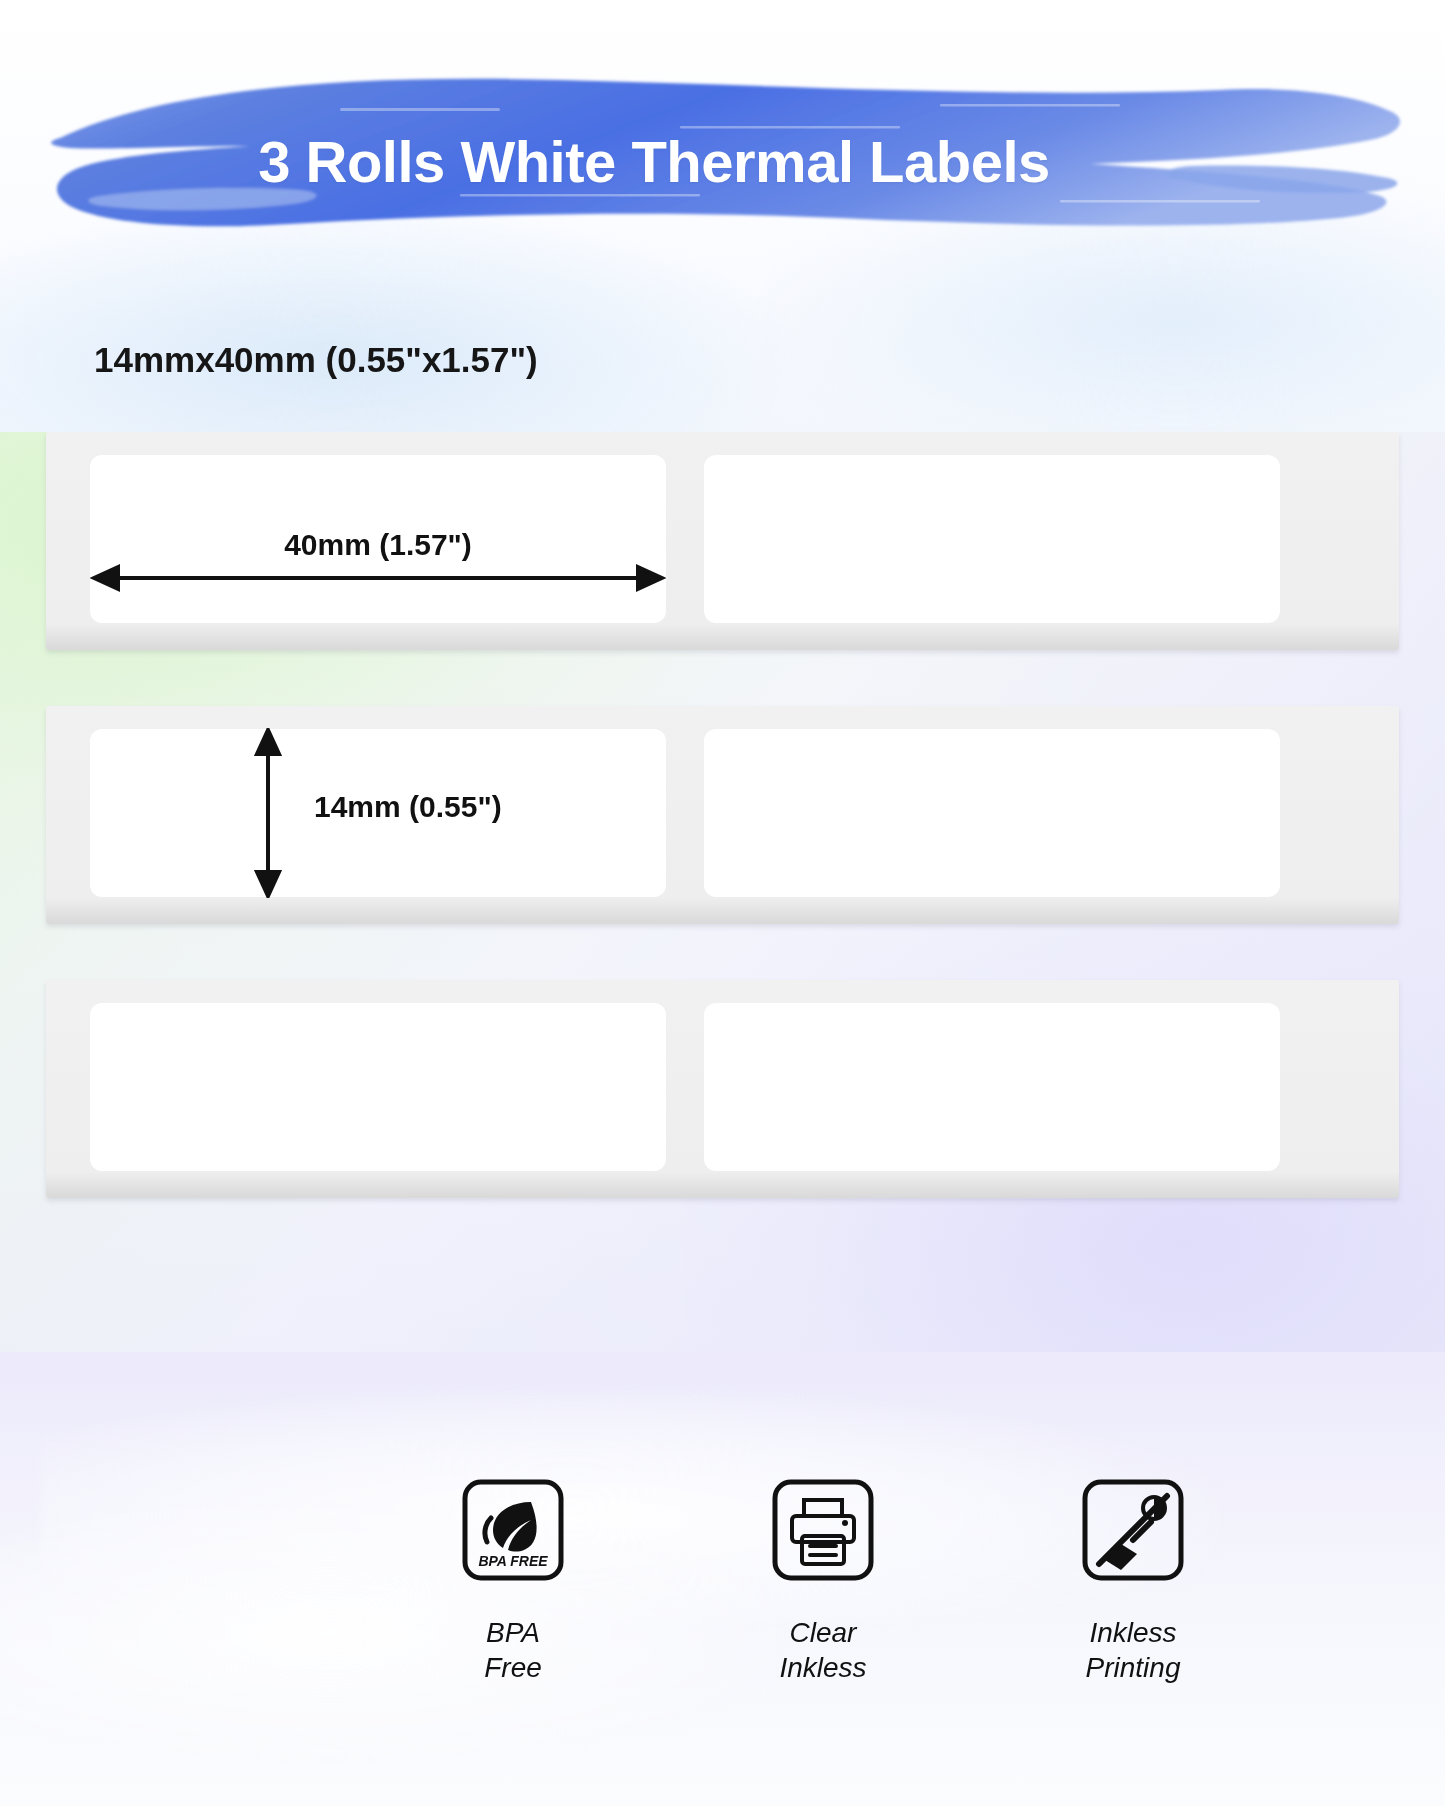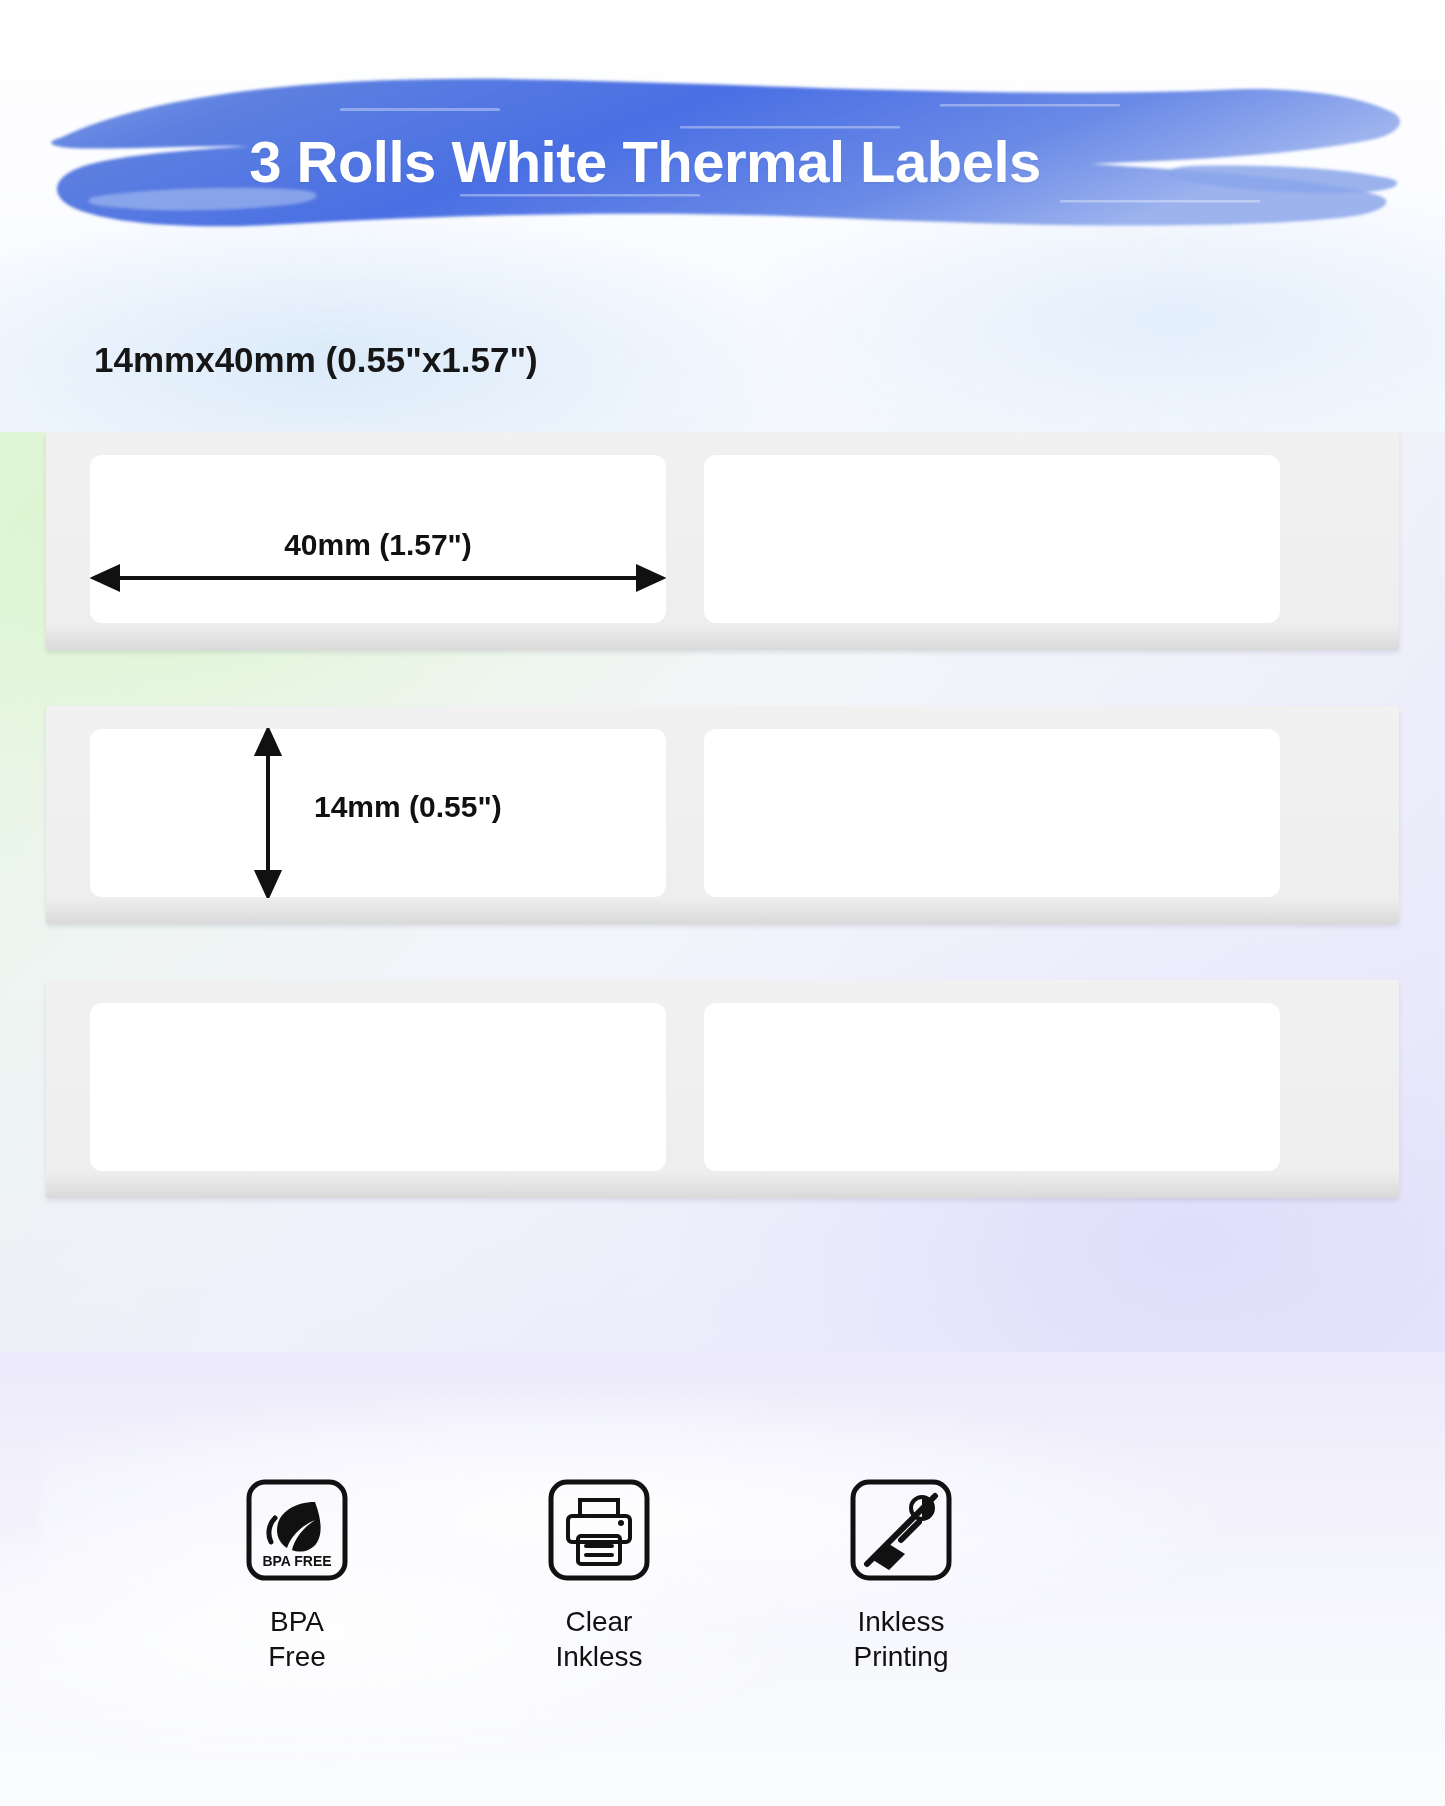--- a/index.html
+++ b/index.html
@@ -73,6 +73,7 @@
     letter-spacing: -0.5px;
     text-shadow: 0 1px 2px rgba(60,90,160,0.18);
     z-index: 5;
+    padding-left: 9px;
   }
 
   .spec-row {

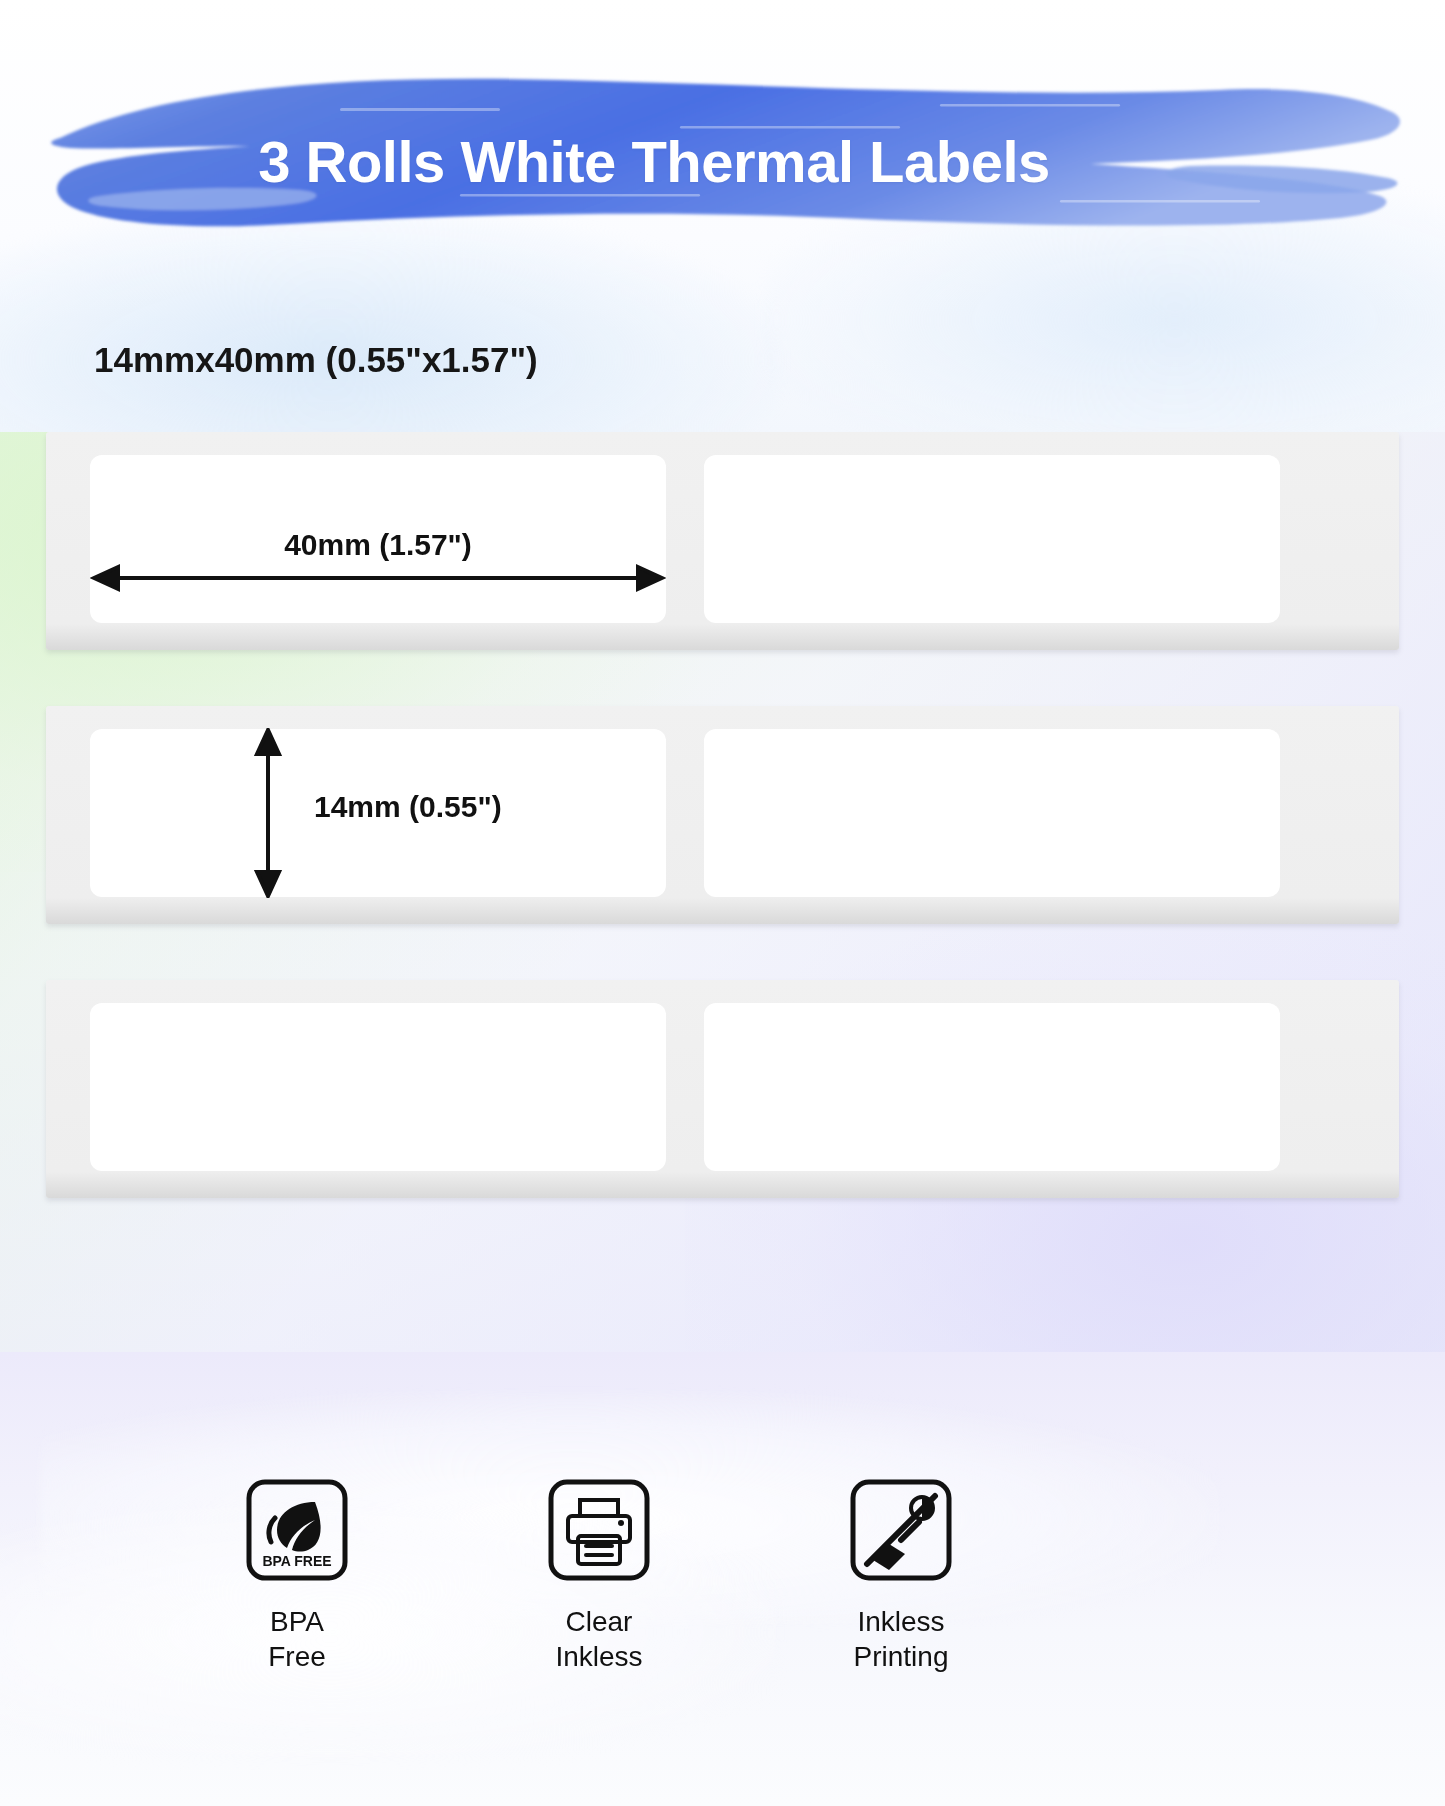--- a/index.html
+++ b/index.html
@@ -226,8 +226,9 @@
     top: 126px;
     width: 1130px;
     display: flex;
-    justify-content: flex-start;
-    gap: 8px;
+    justify-content: flex-end;
+    gap: 16px;
+    font-style: italic;
   }
   .feature {
     width: 294px;

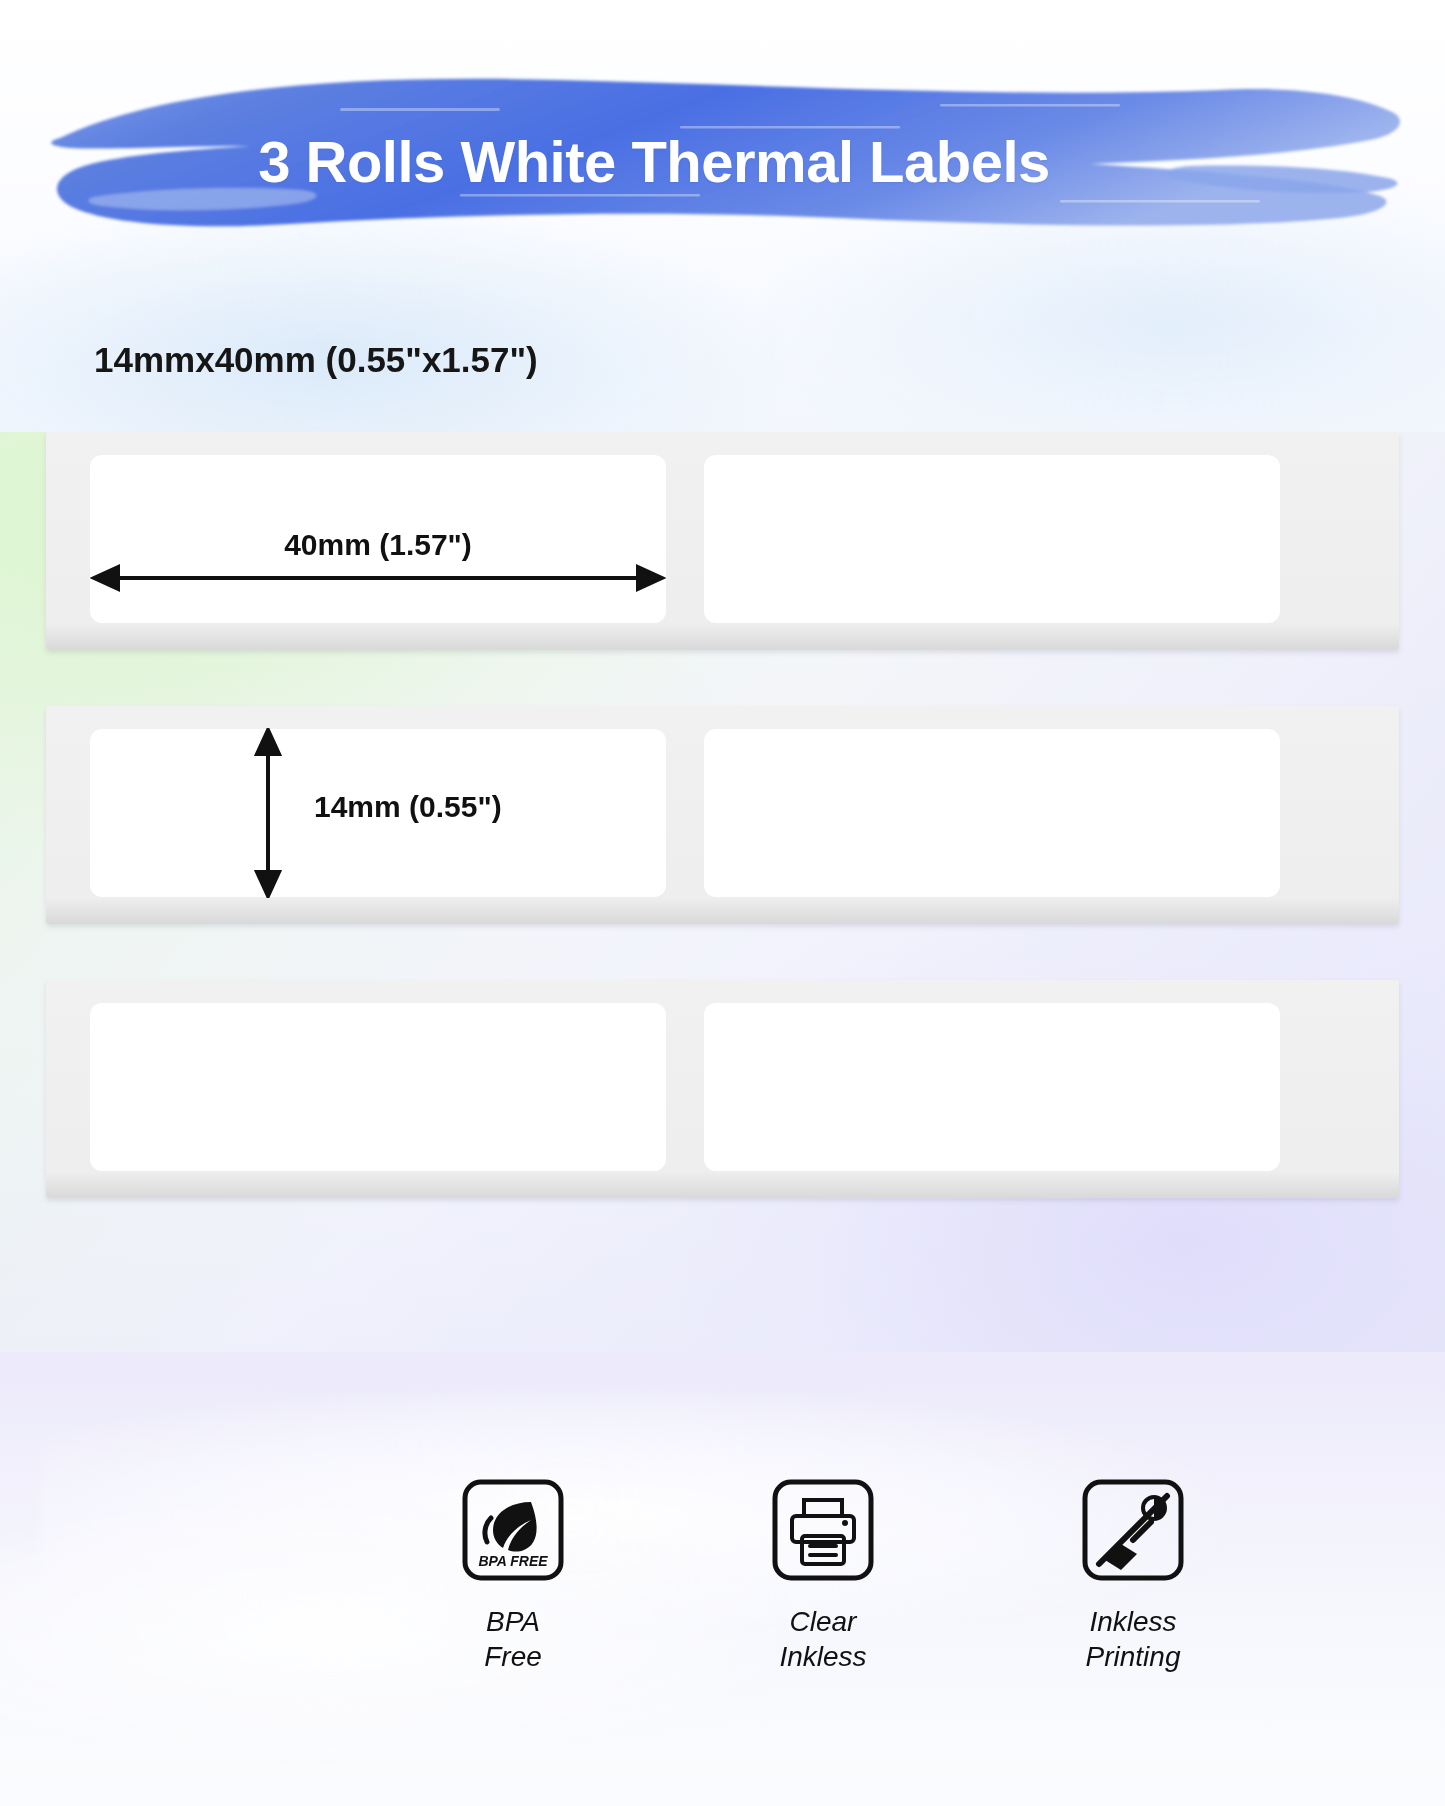--- a/index.html
+++ b/index.html
@@ -242,7 +242,7 @@
     display: block;
   }
   .feature-label {
-    margin-top: 22px;
+    margin-top: 33px;
     text-align: center;
     font-size: 28px;
     line-height: 1.25;

